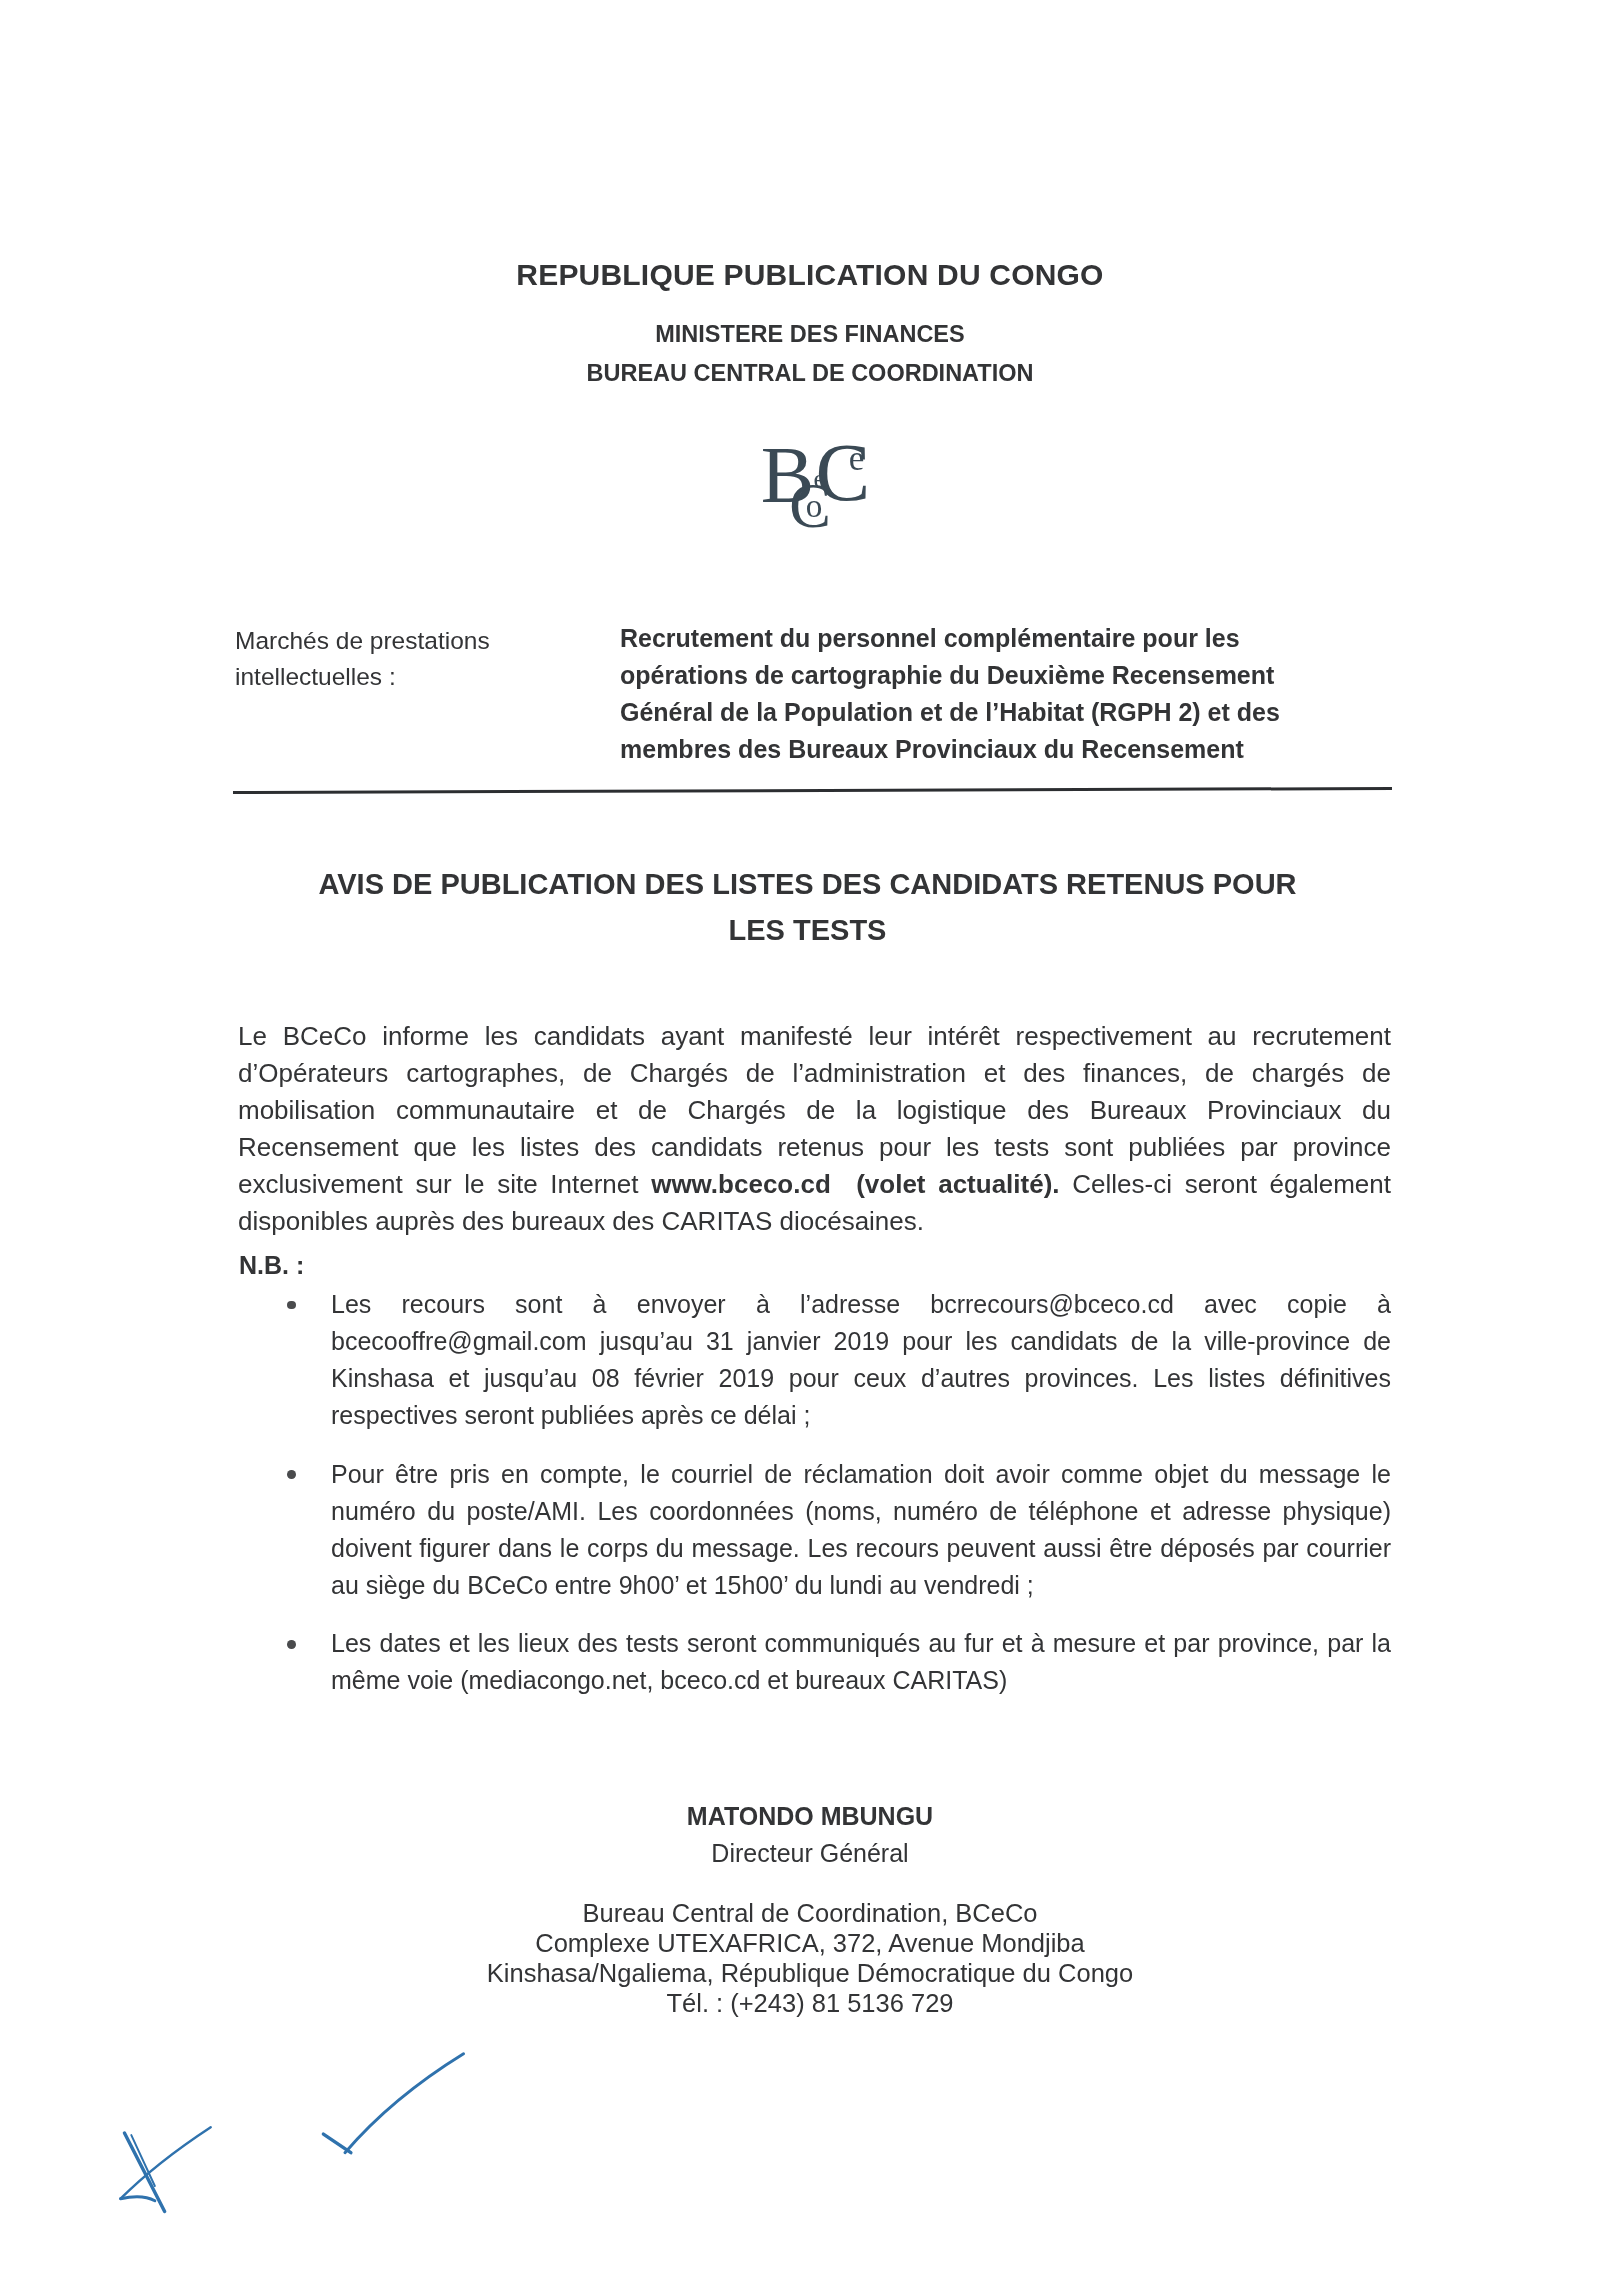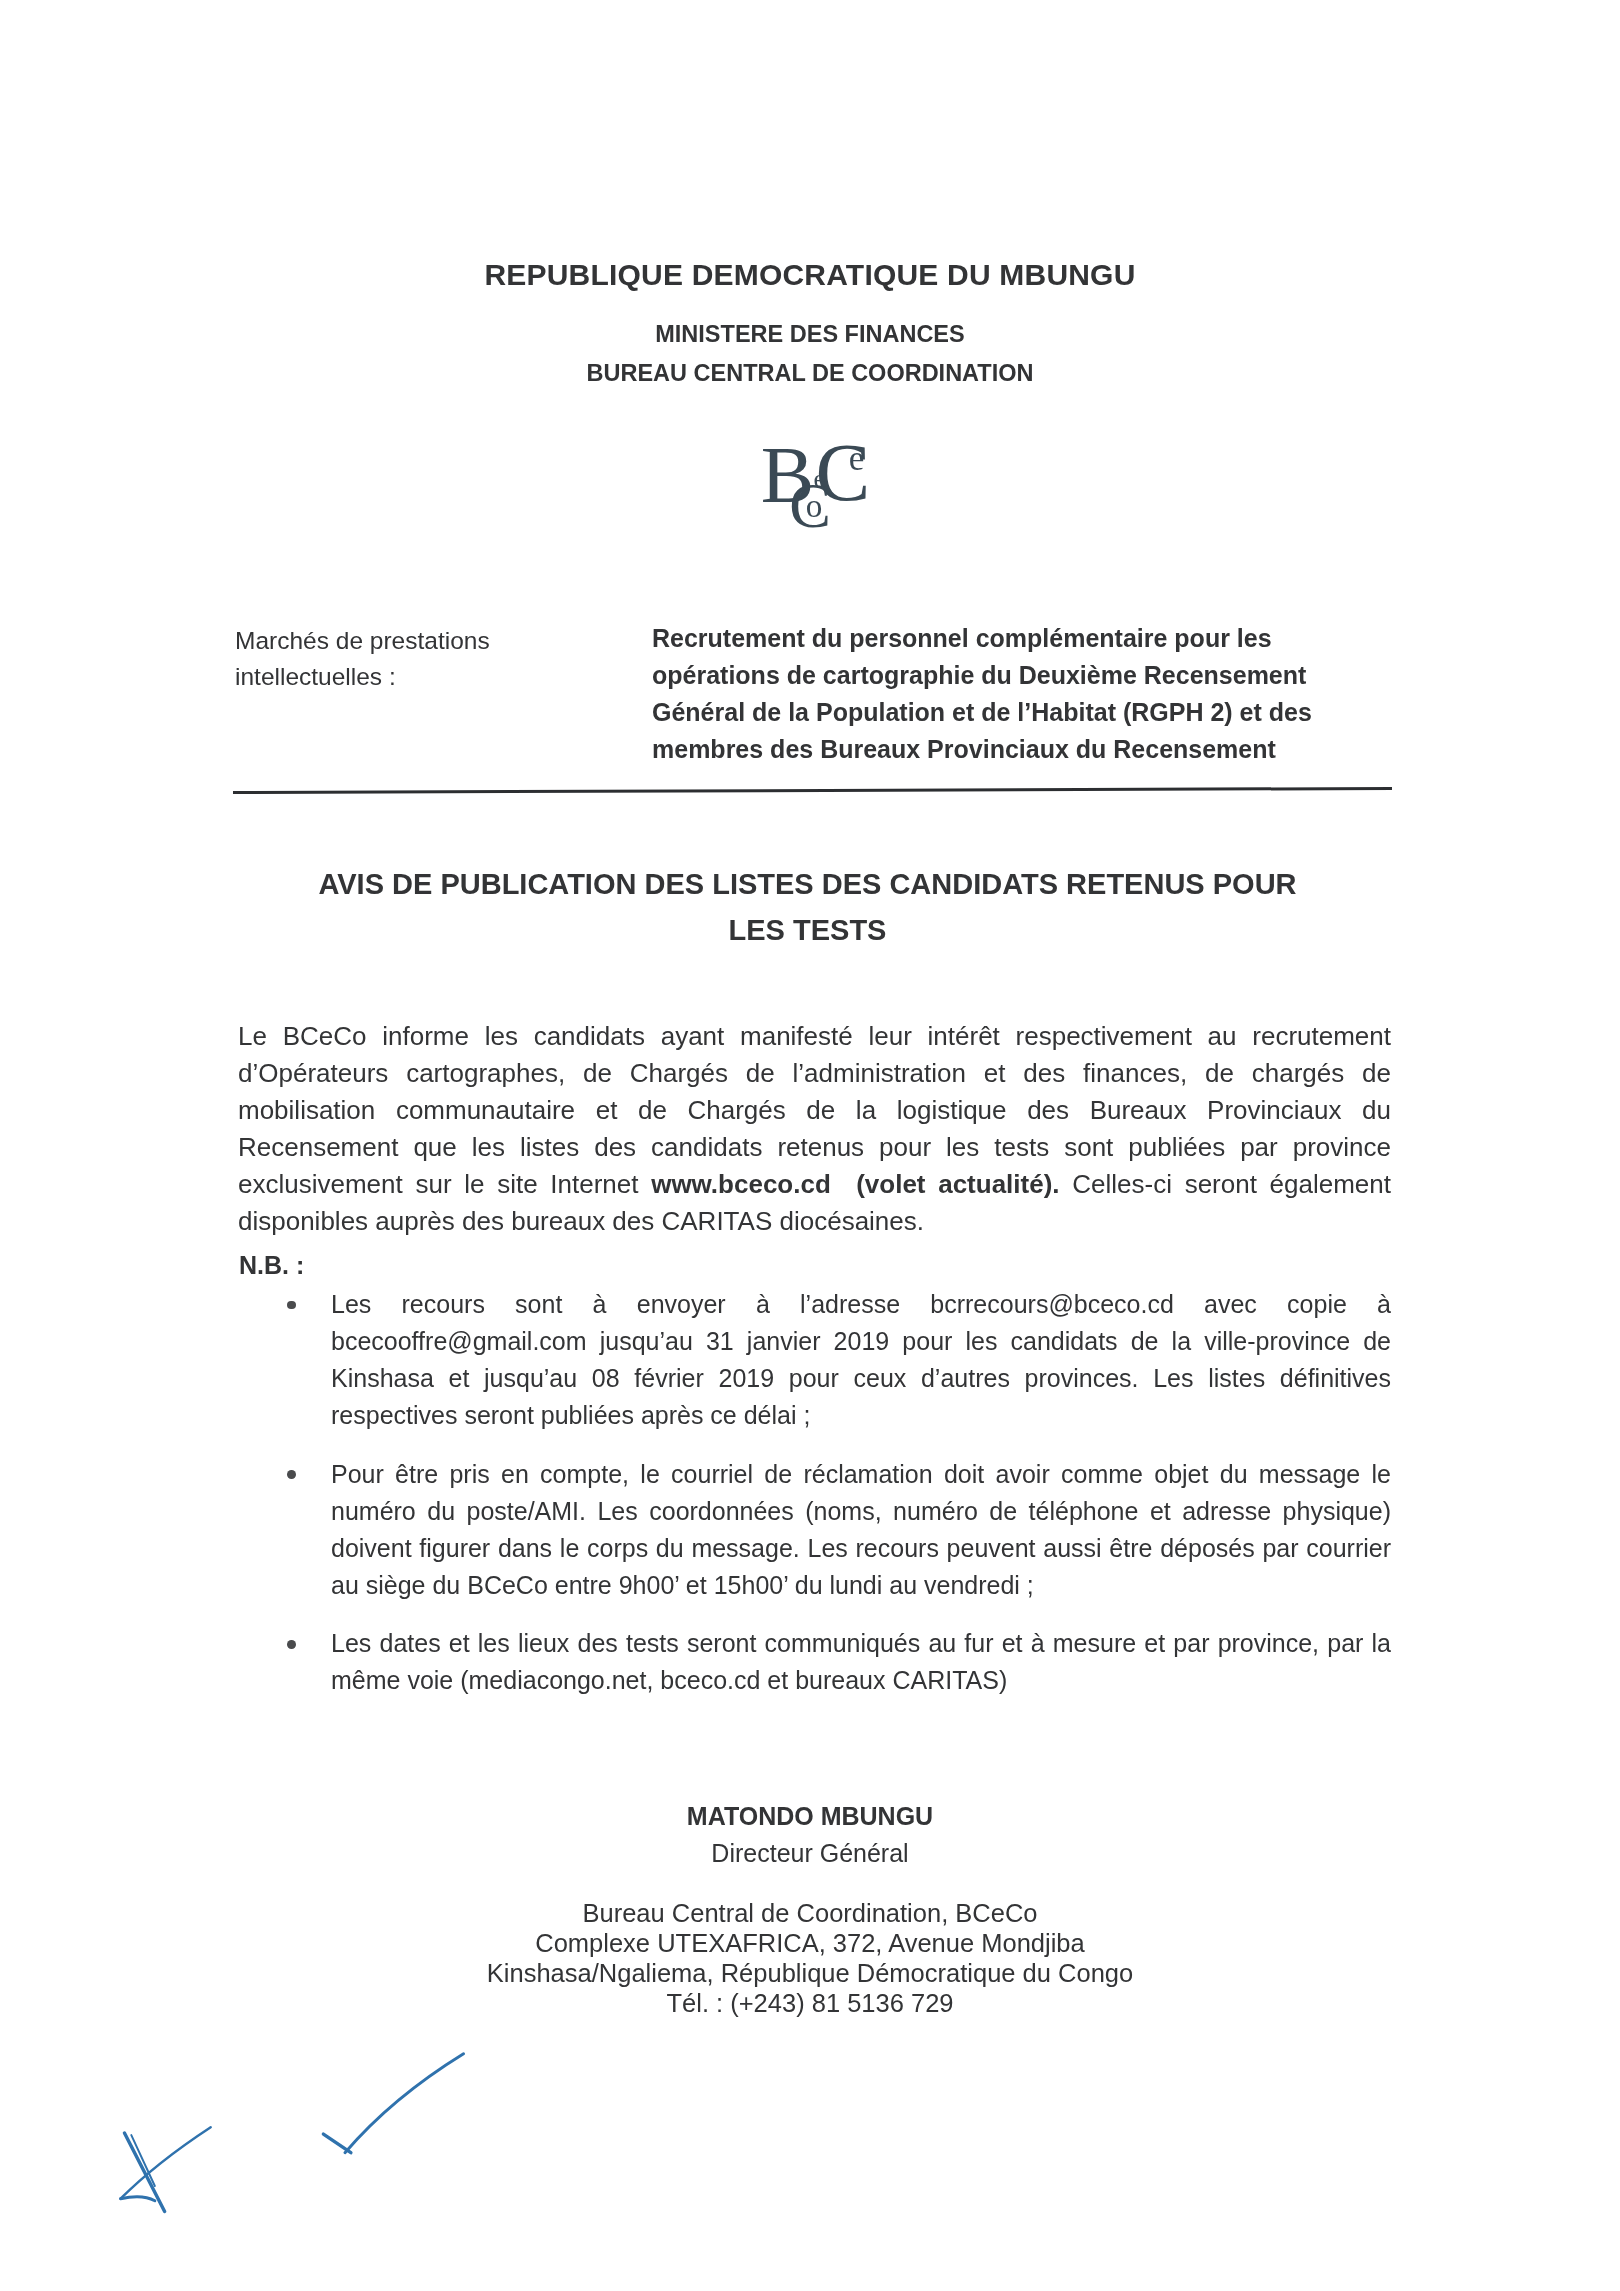--- a/index.html
+++ b/index.html
@@ -29,7 +29,7 @@
 </head>
 <body>
 
-<div class="abs center hdr1">REPUBLIQUE DEMOCRATIQUE DU MBUNGU</div>
+<div class="abs center hdr1">REPUBLIQUE PUBLICATION DU CONGO</div>
 <div class="abs center hdr2">MINISTERE DES FINANCES</div>
 <div class="abs center hdr3">BUREAU CENTRAL DE COORDINATION</div>
 

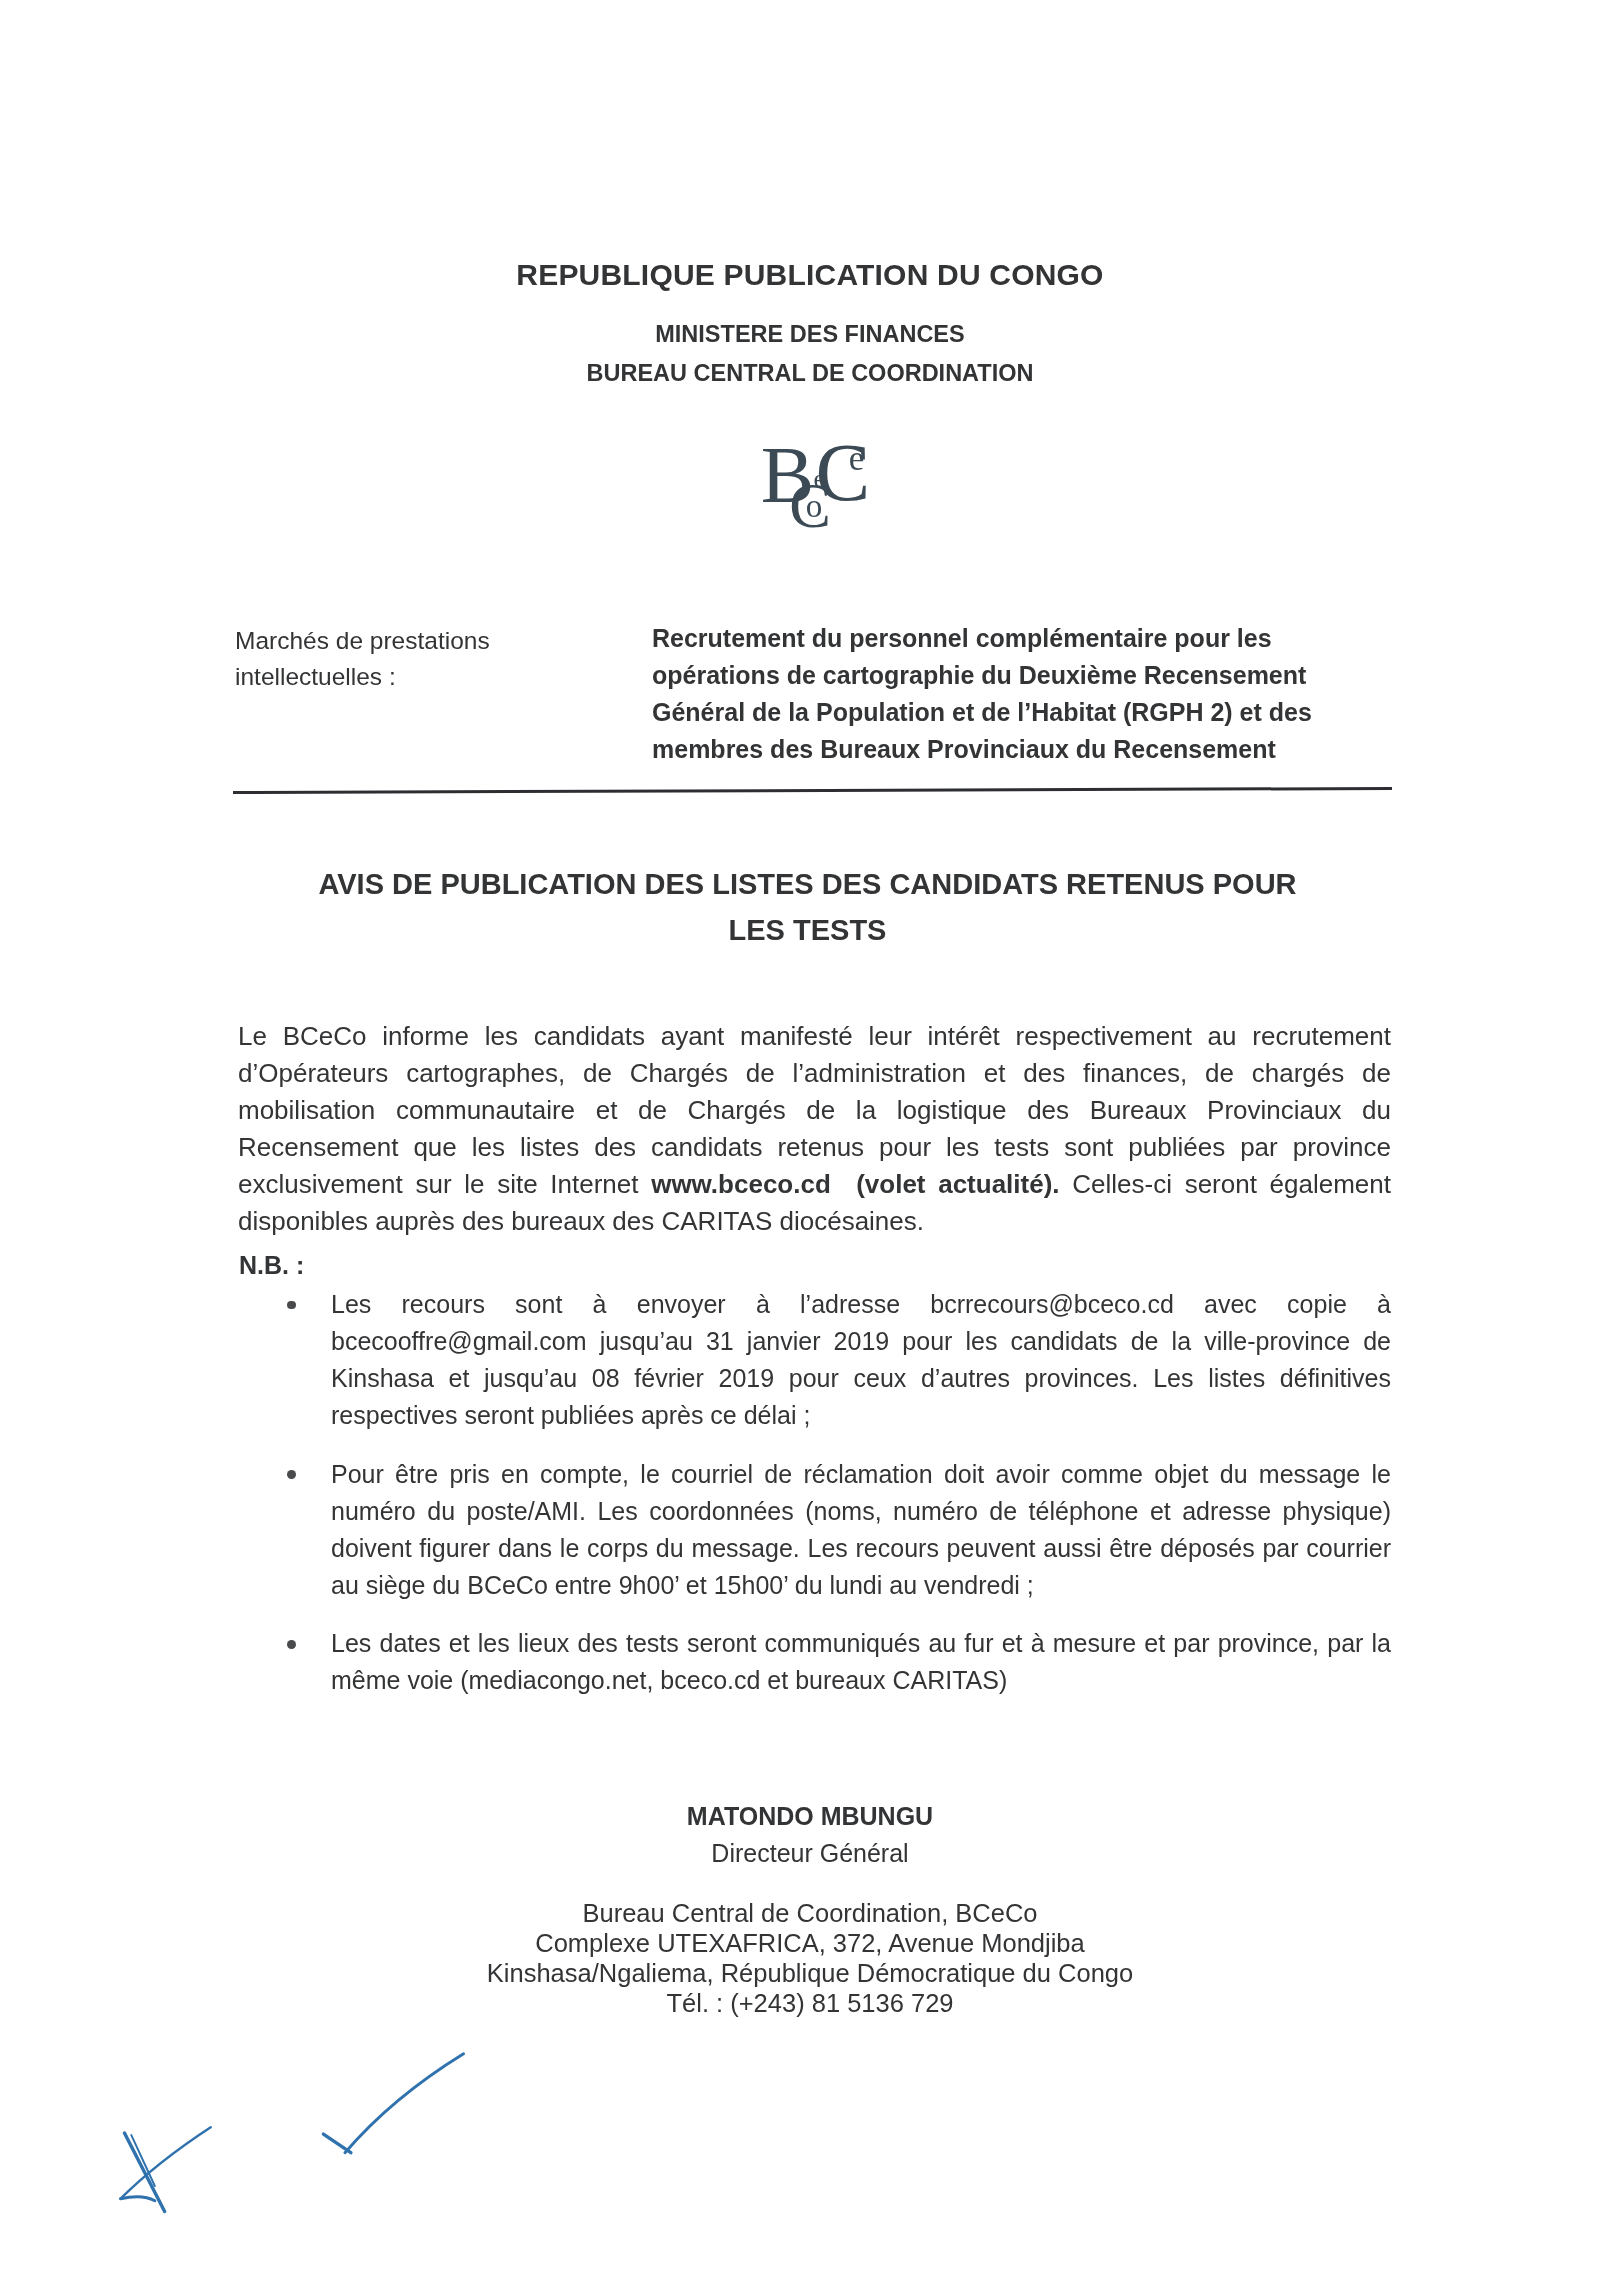--- a/index.html
+++ b/index.html
@@ -12,7 +12,7 @@
   .hdr3 { top: 360px; font-size: 23.5px; font-weight: bold; }
   .logo { left: 755px; top: 423px; width: 127px; height: 118px; }
   .market-label { left: 235px; top: 623px; width: 353px; font-size: 24.5px; line-height: 36px; }
-  .market-subject { left: 652px; top: 620px; width: 784px; font-size: 25px; font-weight: bold; line-height: 37px; }
+  .market-subject { left: 620px; top: 620px; width: 784px; font-size: 25px; font-weight: bold; line-height: 37px; }
   .rule { left: 233px; top: 791px; width: 1159px; height: 2.9px; background: #2c2e31; transform: rotate(-0.2deg); transform-origin: left center; }
   .notice-title { left: 229px; width: 1157px; top: 861px; text-align: center; font-size: 29px; font-weight: bold; line-height: 46px; }
   .body-para { left: 238px; top: 985px; width: 1153px; font-size: 26px; line-height: 37px; text-align: justify; text-align-last: left; margin-top: 33px; }

